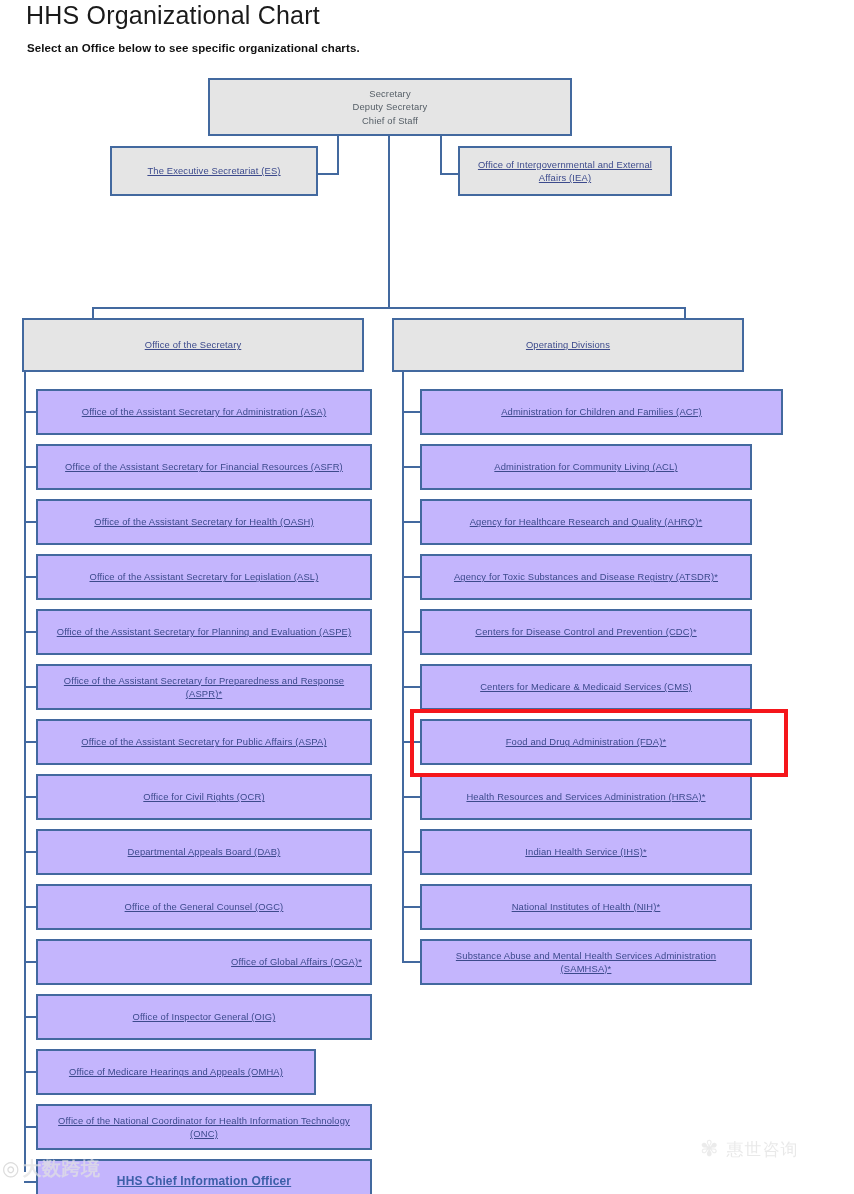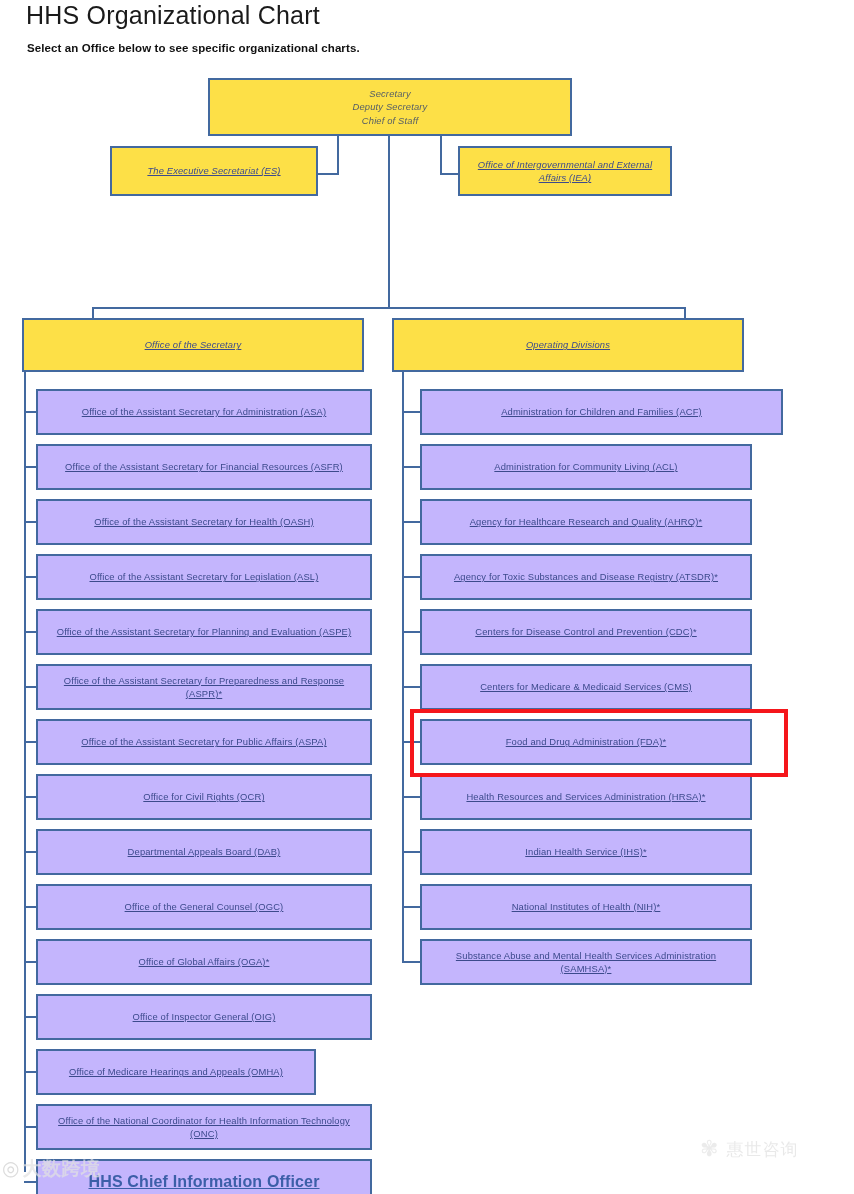--- a/index.html
+++ b/index.html
@@ -50,8 +50,7 @@
     padding: 2px 8px;
   }
   .node-head {
-    background: #fde047;
-    font-style: italic;
+    background: #e5e5e5;
   }
   .node-leaf {
     background: #c4b5fd;

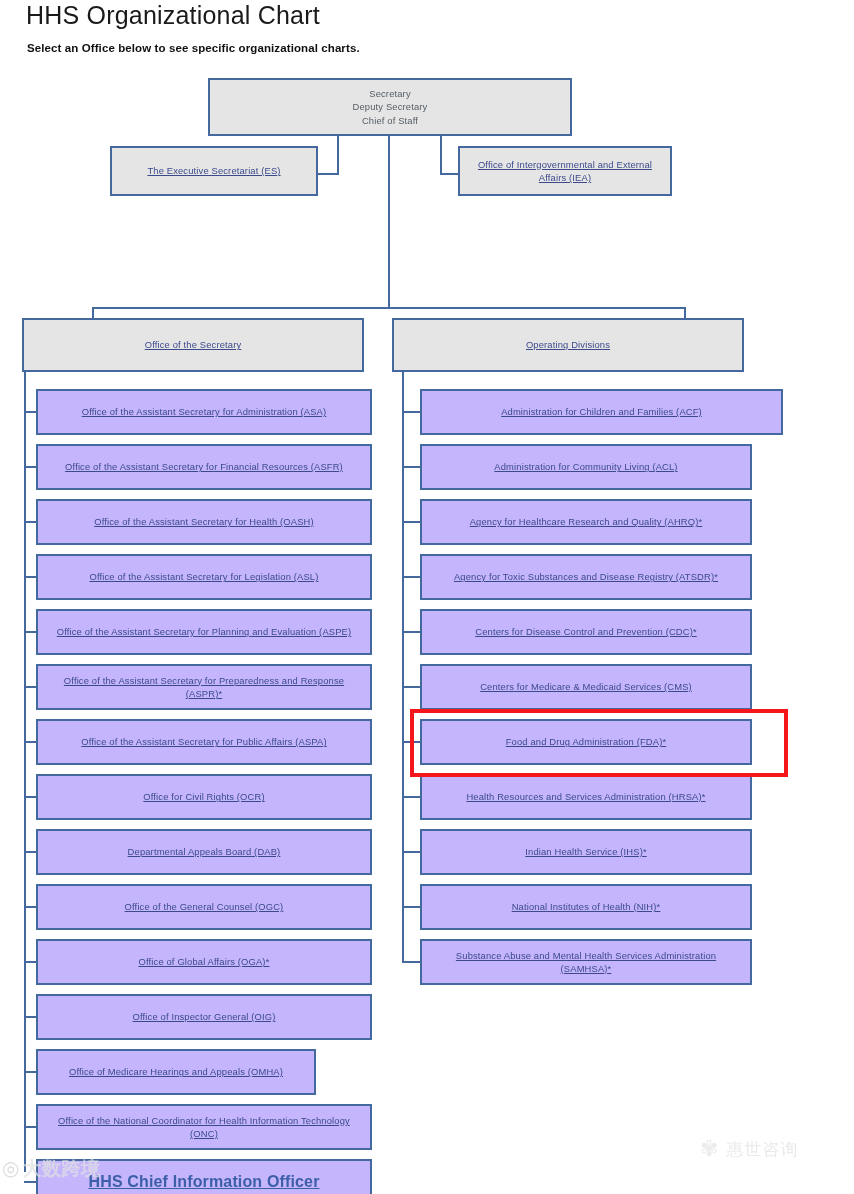--- a/index.html
+++ b/index.html
@@ -223,7 +223,7 @@
 </div>
 <div class="ln ln-h" style="left:24px; top:906px; width:12px; height:2px;"></div>
 
-<div class="node node-leaf" style="left:36px; top:939px; width:336px; height:46px;">
+<div class="node node-leaf" style="left:36px; top:939px; width:336px; height:46px;justify-content:flex-end;">
   <span class="node-text">Office of Global Affairs (OGA)*</span>
 </div>
 <div class="ln ln-h" style="left:24px; top:961px; width:12px; height:2px;"></div>

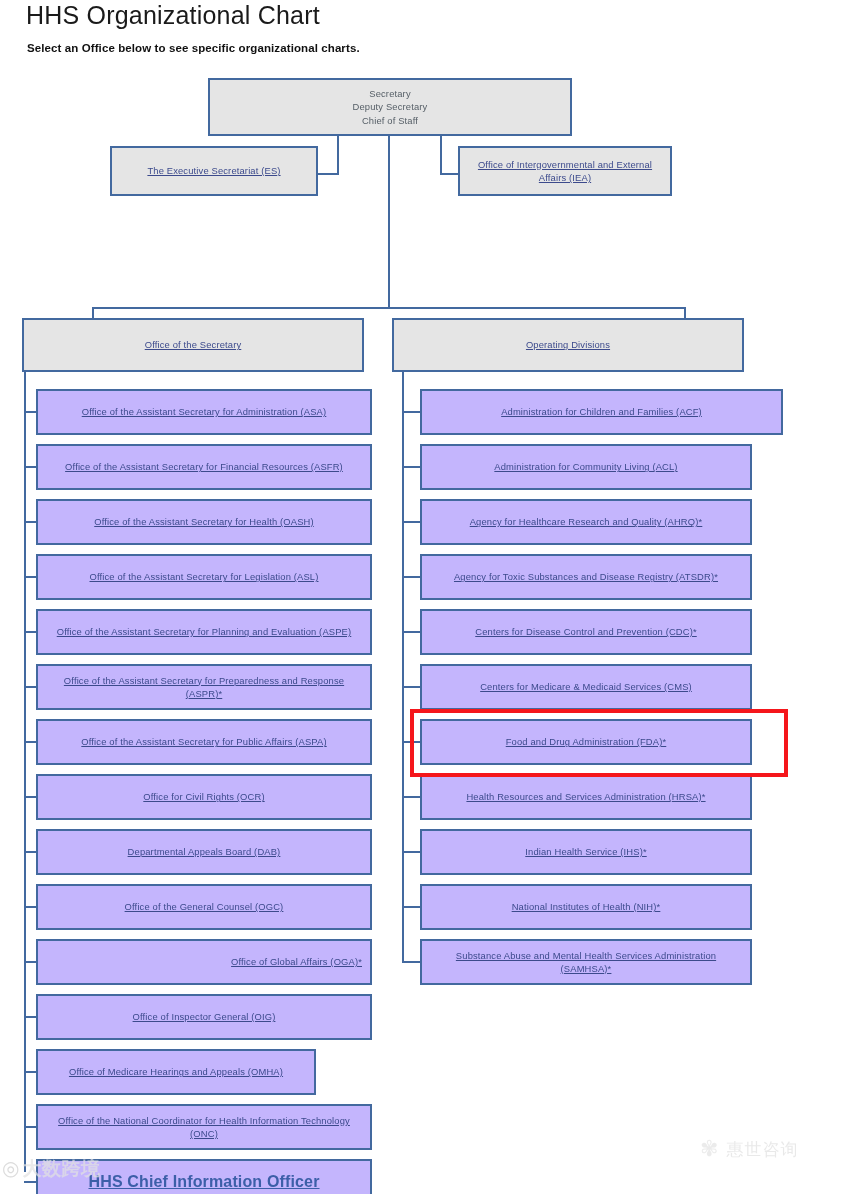--- a/index.html
+++ b/index.html
@@ -70,7 +70,7 @@
   .node-text.cio {
     font-weight: bold;
     color: #3c5fa8;
-    font-size: 16px;
+    font-size: 12px;
   }
 
   

